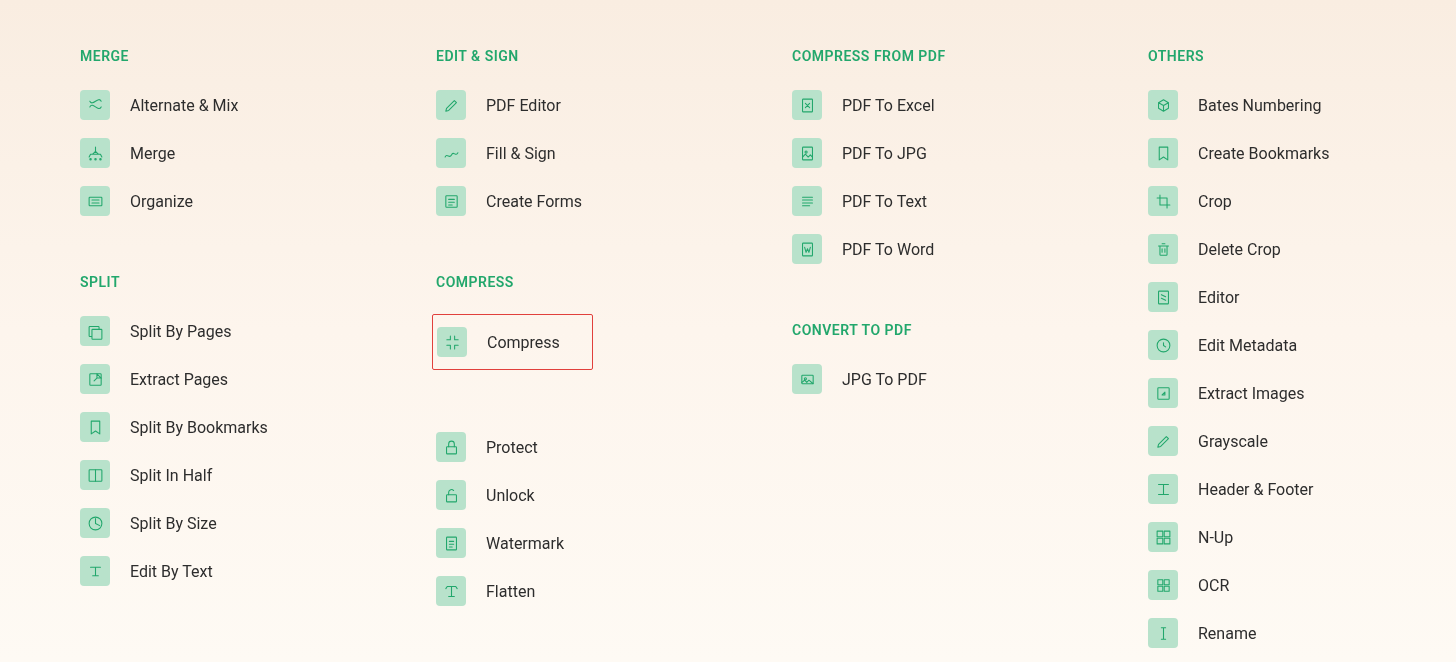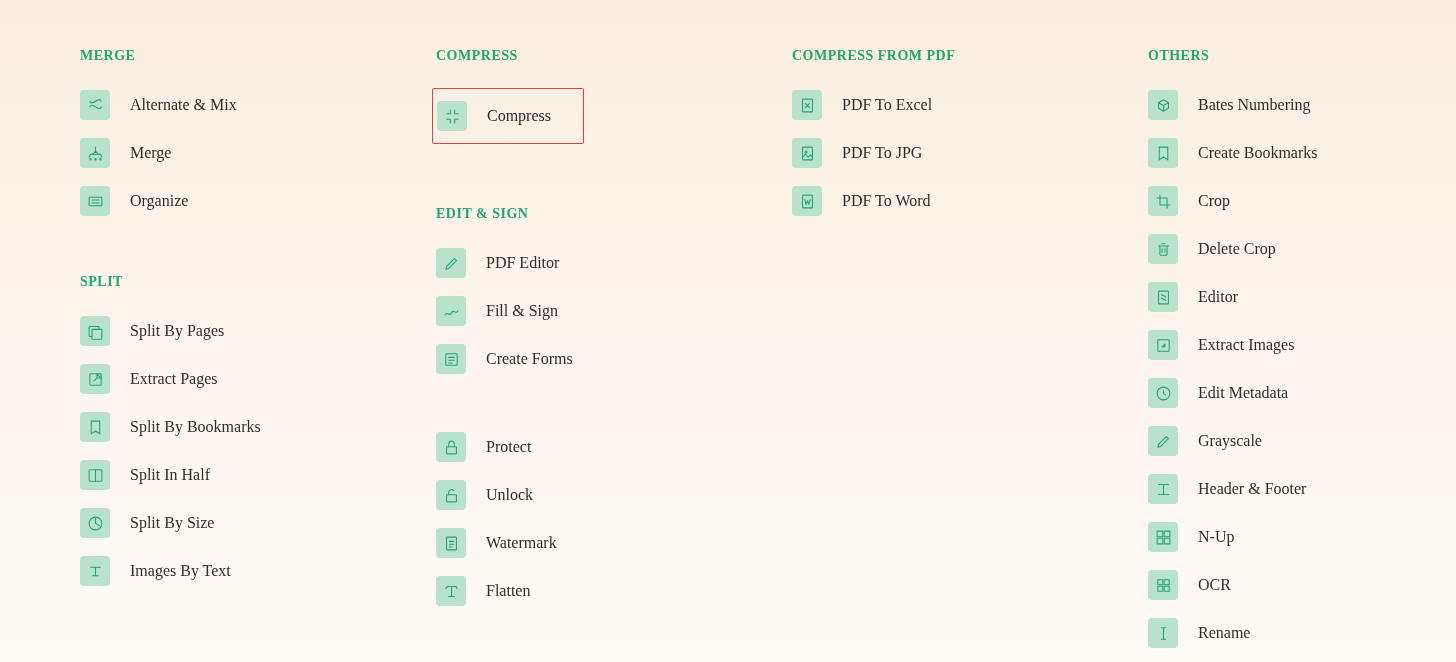--- a/index.html
+++ b/index.html
@@ -23,7 +23,6 @@
     }
     .section {
       margin-bottom: 40px;
-      font-family: Liberation Serif, serif;
     }
     .section-title {
       color: #22a76c;

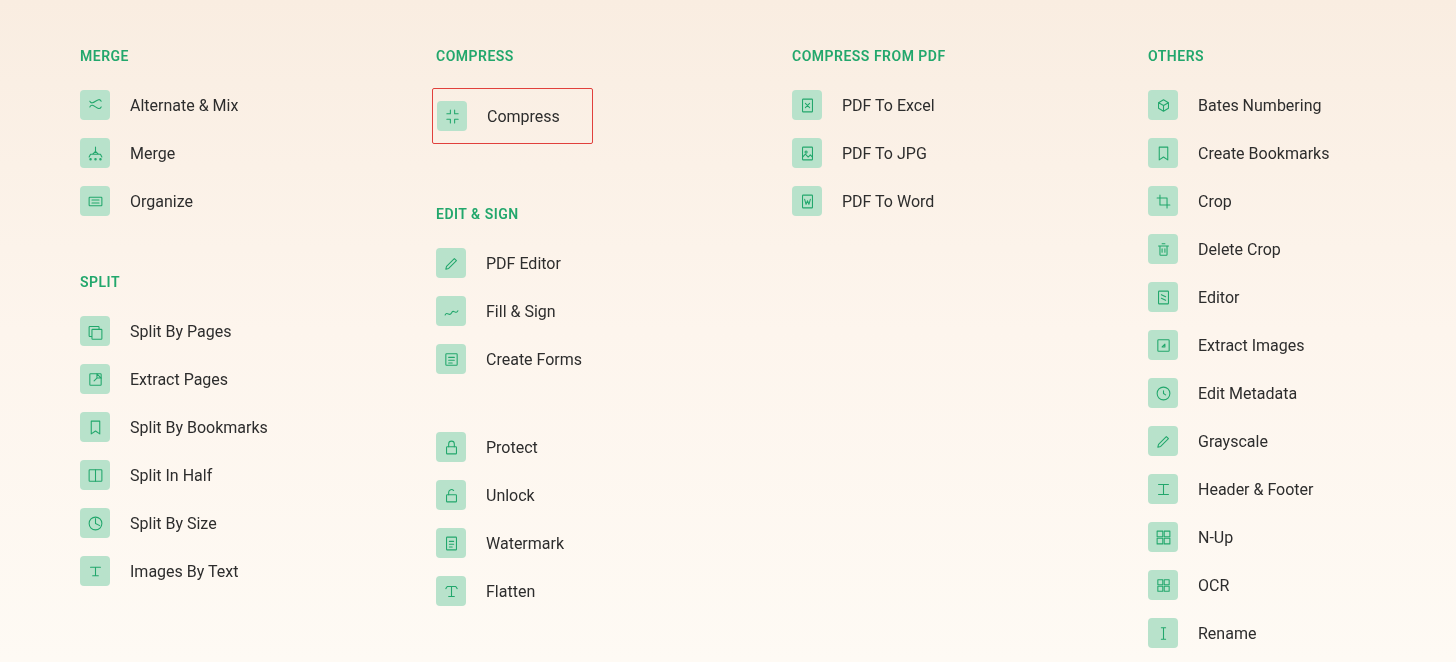--- a/index.html
+++ b/index.html
@@ -267,6 +267,14 @@
         <div class="item">
           <div class="icon-box">
             <svg viewBox="0 0 24 24">
+              <path d="M5 6h14M5 10h14M5 14h14M5 18h10"></path>
+            </svg>
+          </div>
+          <span class="item-label">PDF To Text</span>
+        </div>
+        <div class="item">
+          <div class="icon-box">
+            <svg viewBox="0 0 24 24">
               <rect x="5" y="3" width="14" height="18" rx="1"></rect>
               <path d="M8 9l2 7 2-5 2 5 2-7"></path>
             </svg>

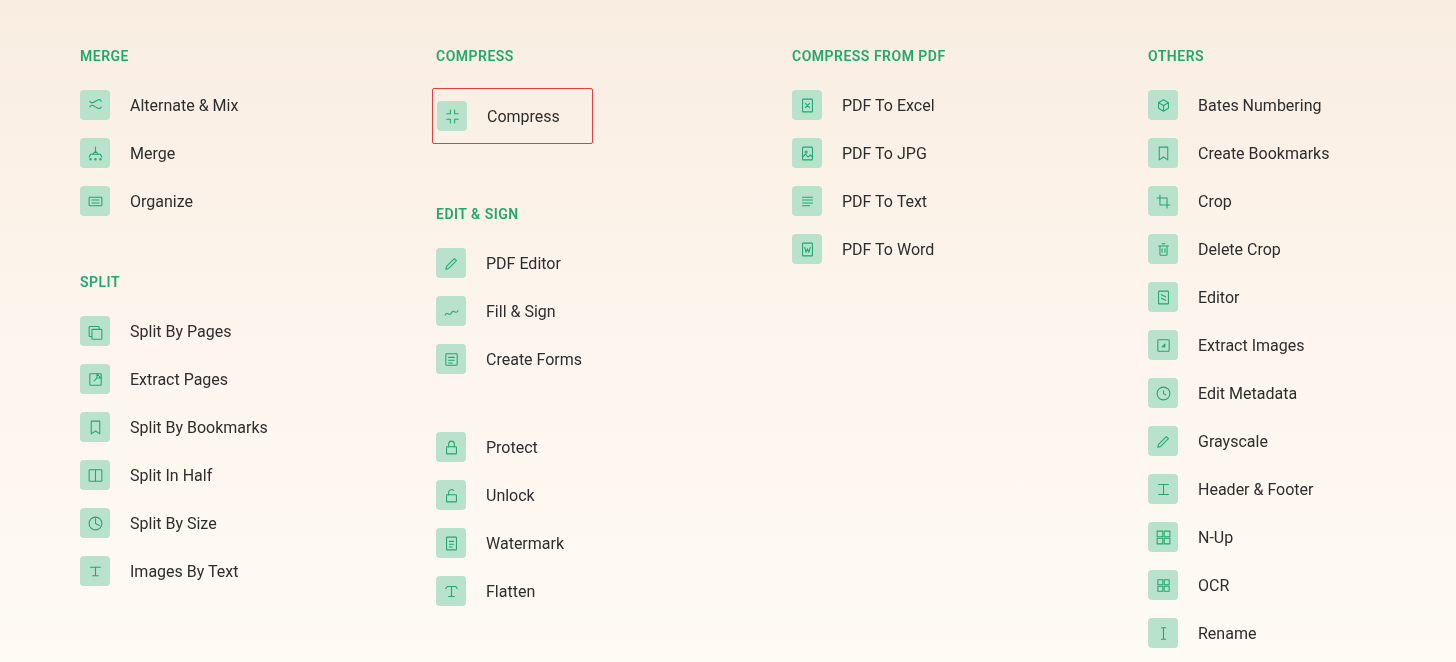--- a/index.html
+++ b/index.html
@@ -166,6 +166,34 @@
     </div>
     <div class="column">
       <div class="section">
+        <div class="section-title">EDIT &amp; SIGN</div>
+        <div class="item">
+          <div class="icon-box">
+            <svg viewBox="0 0 24 24">
+              <path d="M4 20l4-1 11-11-3-3L5 16l-1 4z"></path>
+            </svg>
+          </div>
+          <span class="item-label">PDF Editor</span>
+        </div>
+        <div class="item">
+          <div class="icon-box">
+            <svg viewBox="0 0 24 24">
+              <path d="M3 17c3-6 6 3 9-3s6 3 9-3"></path>
+            </svg>
+          </div>
+          <span class="item-label">Fill &amp; Sign</span>
+        </div>
+        <div class="item">
+          <div class="icon-box">
+            <svg viewBox="0 0 24 24">
+              <rect x="4" y="4" width="16" height="16" rx="1"></rect>
+              <path d="M8 9h8M8 13h8M8 17h5"></path>
+            </svg>
+          </div>
+          <span class="item-label">Create Forms</span>
+        </div>
+      </div>
+      <div class="section">
         <div class="section-title">COMPRESS</div>
         <div class="item highlighted">
           <div class="icon-box">
@@ -174,34 +202,6 @@
             </svg>
           </div>
           <span class="item-label">Compress</span>
-        </div>
-      </div>
-      <div class="section">
-        <div class="section-title">EDIT &amp; SIGN</div>
-        <div class="item">
-          <div class="icon-box">
-            <svg viewBox="0 0 24 24">
-              <path d="M4 20l4-1 11-11-3-3L5 16l-1 4z"></path>
-            </svg>
-          </div>
-          <span class="item-label">PDF Editor</span>
-        </div>
-        <div class="item">
-          <div class="icon-box">
-            <svg viewBox="0 0 24 24">
-              <path d="M3 17c3-6 6 3 9-3s6 3 9-3"></path>
-            </svg>
-          </div>
-          <span class="item-label">Fill &amp; Sign</span>
-        </div>
-        <div class="item">
-          <div class="icon-box">
-            <svg viewBox="0 0 24 24">
-              <rect x="4" y="4" width="16" height="16" rx="1"></rect>
-              <path d="M8 9h8M8 13h8M8 17h5"></path>
-            </svg>
-          </div>
-          <span class="item-label">Create Forms</span>
         </div>
       </div>
       <div class="section">

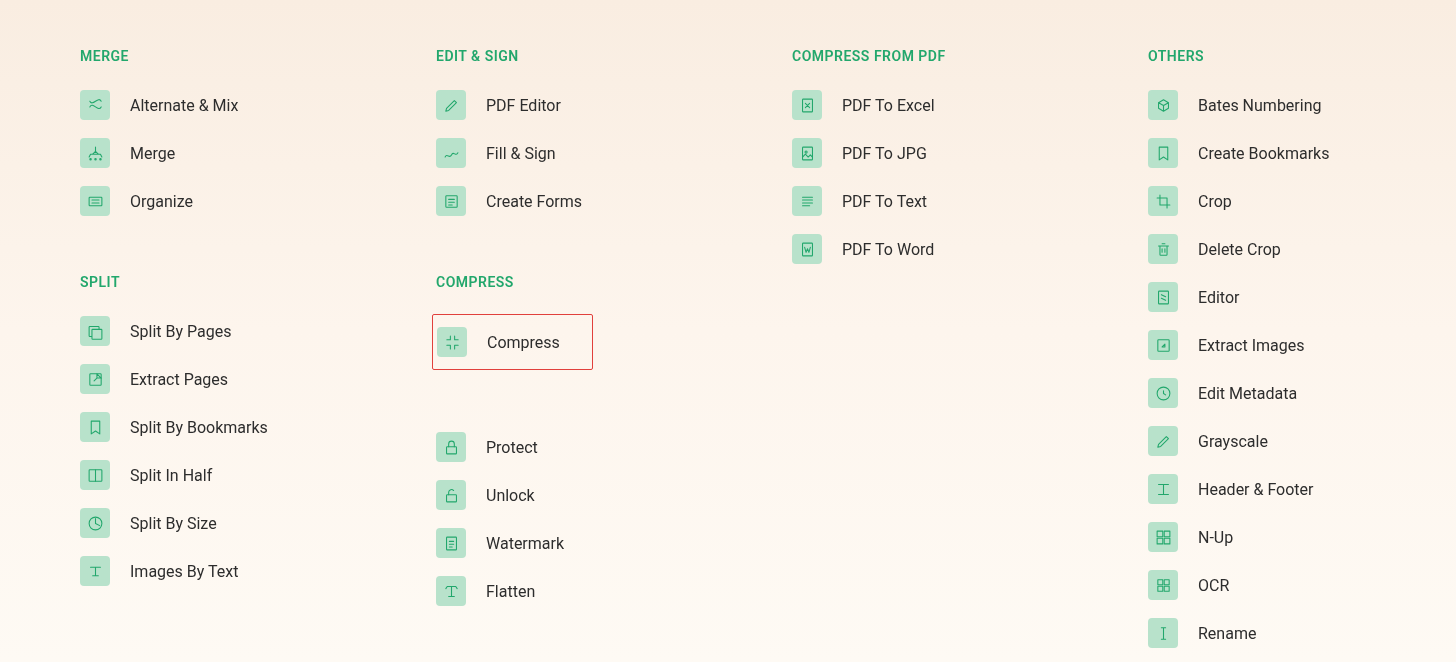--- a/index.html
+++ b/index.html
@@ -282,6 +282,19 @@
           <span class="item-label">PDF To Word</span>
         </div>
       </div>
+      <div class="section">
+        <div class="section-title">CONVERT TO PDF</div>
+        <div class="item">
+          <div class="icon-box">
+            <svg viewBox="0 0 24 24">
+              <rect x="4" y="6" width="16" height="12" rx="1"></rect>
+              <circle cx="9" cy="11" r="1.5"></circle>
+              <path d="M4 16l4-3 3 3 3-3 6 5"></path>
+            </svg>
+          </div>
+          <span class="item-label">JPG To PDF</span>
+        </div>
+      </div>
     </div>
     <div class="column">
       <div class="section">

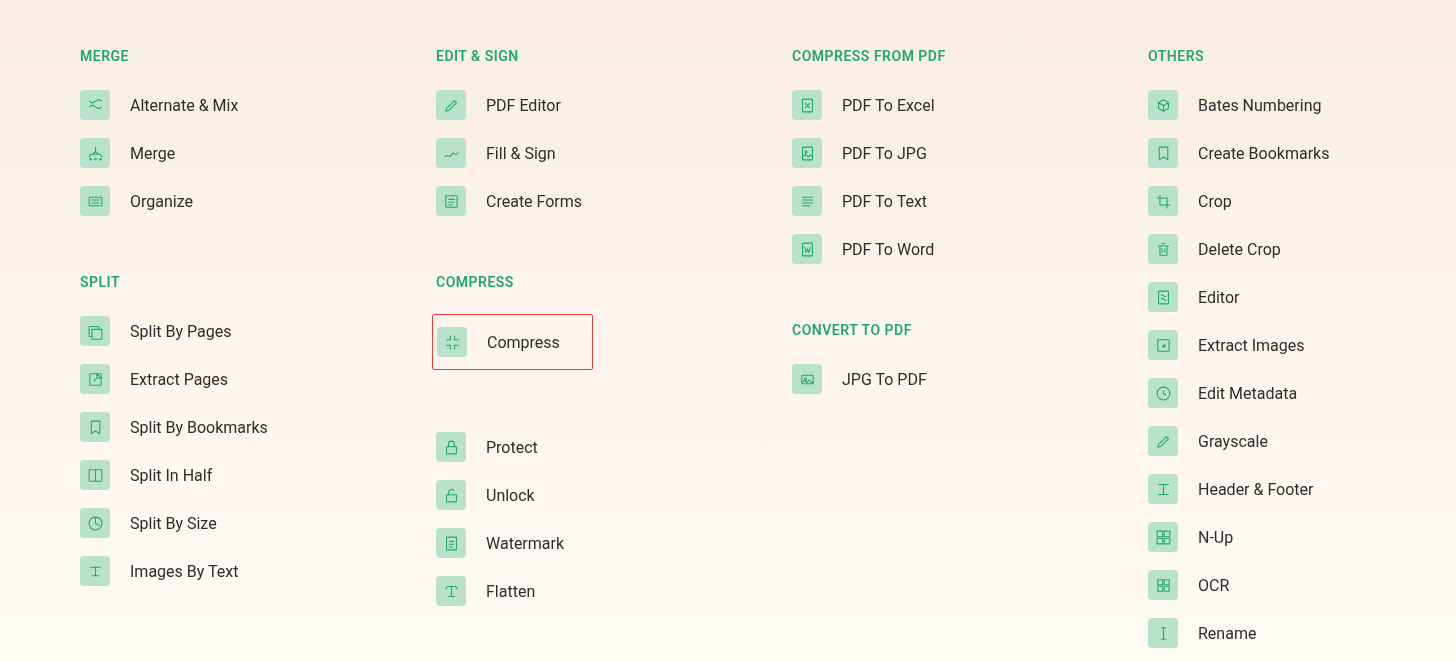--- a/index.html
+++ b/index.html
@@ -343,20 +343,20 @@
         <div class="item">
           <div class="icon-box">
             <svg viewBox="0 0 24 24">
+              <circle cx="12" cy="12" r="9"></circle>
+              <path d="M12 8v4l3 2"></path>
+            </svg>
+          </div>
+          <span class="item-label">Edit Metadata</span>
+        </div>
+        <div class="item">
+          <div class="icon-box">
+            <svg viewBox="0 0 24 24">
               <rect x="4" y="4" width="16" height="16" rx="1"></rect>
               <path d="M10 14l4-4M14 10v4h-4"></path>
             </svg>
           </div>
           <span class="item-label">Extract Images</span>
-        </div>
-        <div class="item">
-          <div class="icon-box">
-            <svg viewBox="0 0 24 24">
-              <circle cx="12" cy="12" r="9"></circle>
-              <path d="M12 8v4l3 2"></path>
-            </svg>
-          </div>
-          <span class="item-label">Edit Metadata</span>
         </div>
         <div class="item">
           <div class="icon-box">

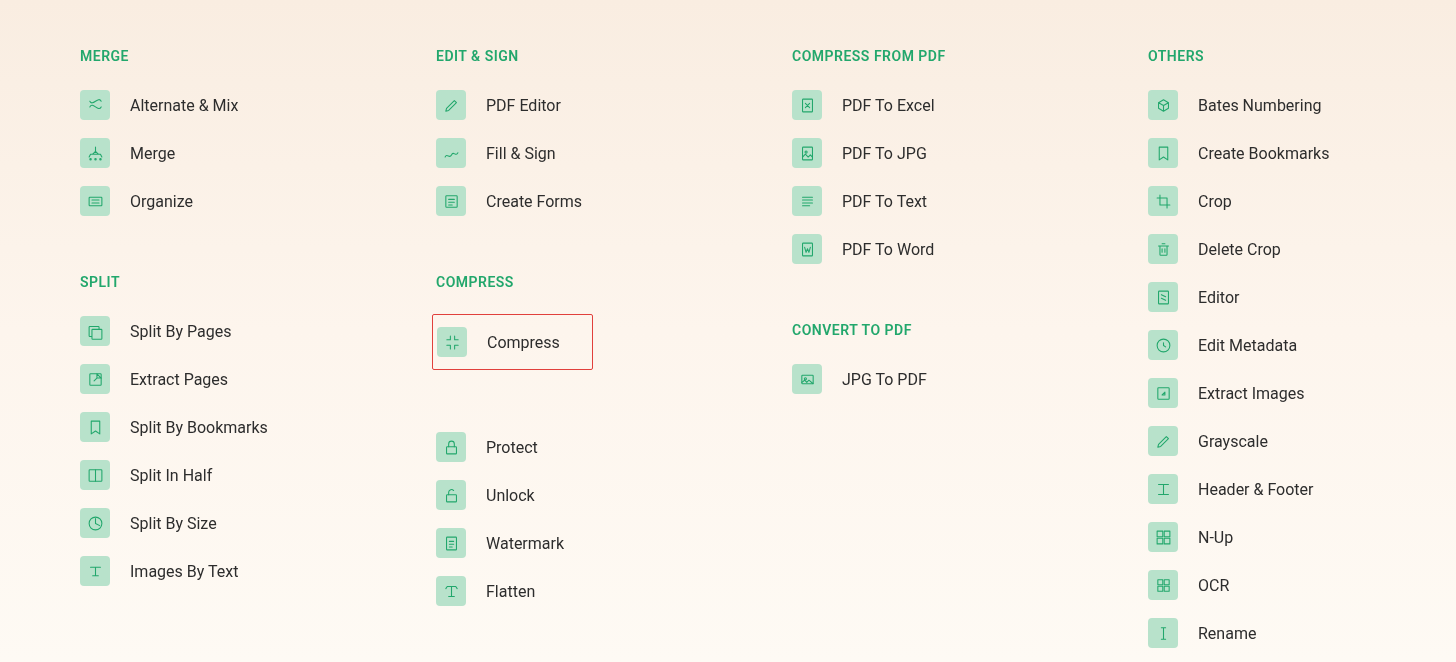--- a/index.html
+++ b/index.html
@@ -160,7 +160,7 @@
               <path d="M5 6h14M12 6v12M8 18h8"></path>
             </svg>
           </div>
-          <span class="item-label">Images By Text</span>
+          <span class="item-label">Edit By Text</span>
         </div>
       </div>
     </div>

